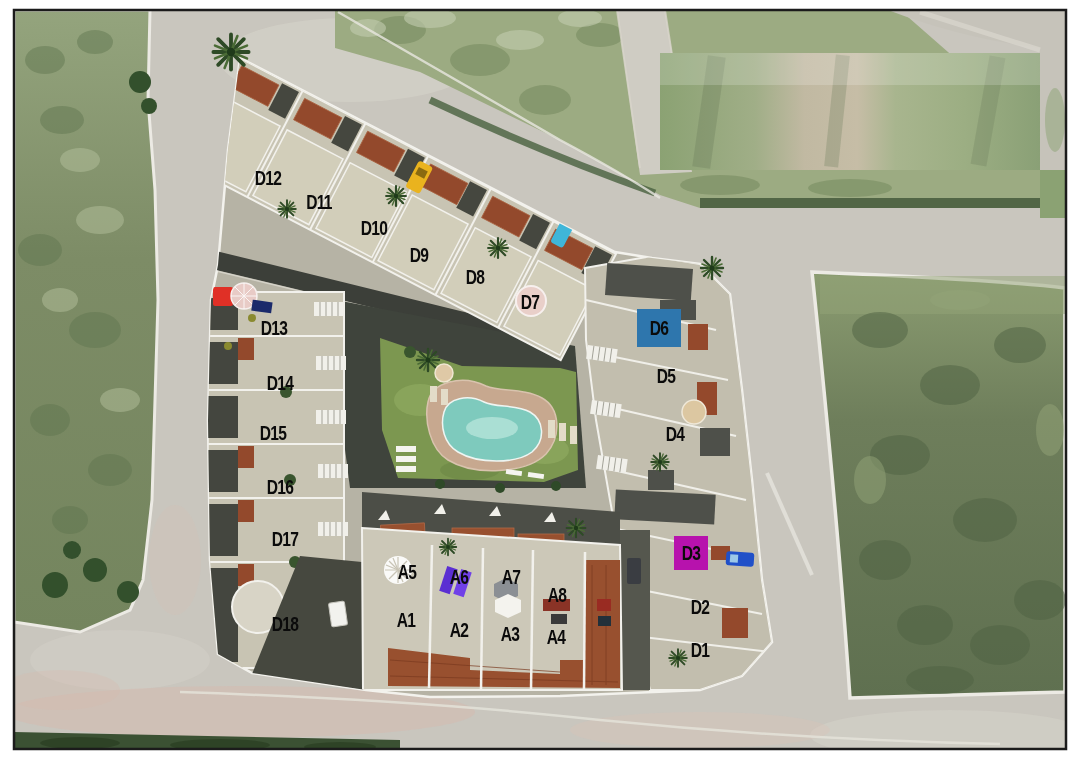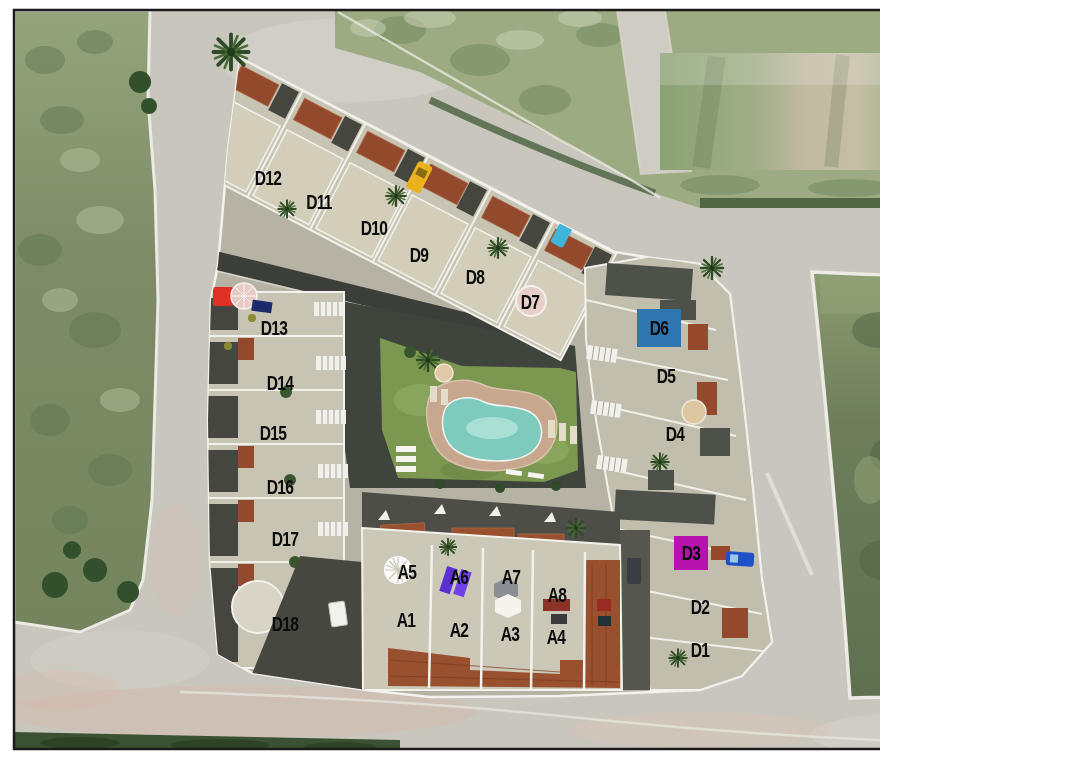--- a/index.html
+++ b/index.html
@@ -3,7 +3,7 @@
 <meta charset="utf-8">
 <style>
   html,body{margin:0;padding:0;background:#ffffff;}
-  .page{position:relative;width:880px;height:763px;background:#ffffff;overflow:hidden;
+  .page{position:relative;width:1080px;height:763px;background:#ffffff;overflow:hidden;
         font-family:"Liberation Sans",sans-serif;}
   .page svg{position:absolute;left:0;top:0;}
   .unit-label{font-family:"Liberation Sans",sans-serif;font-weight:700;font-size:20px;

